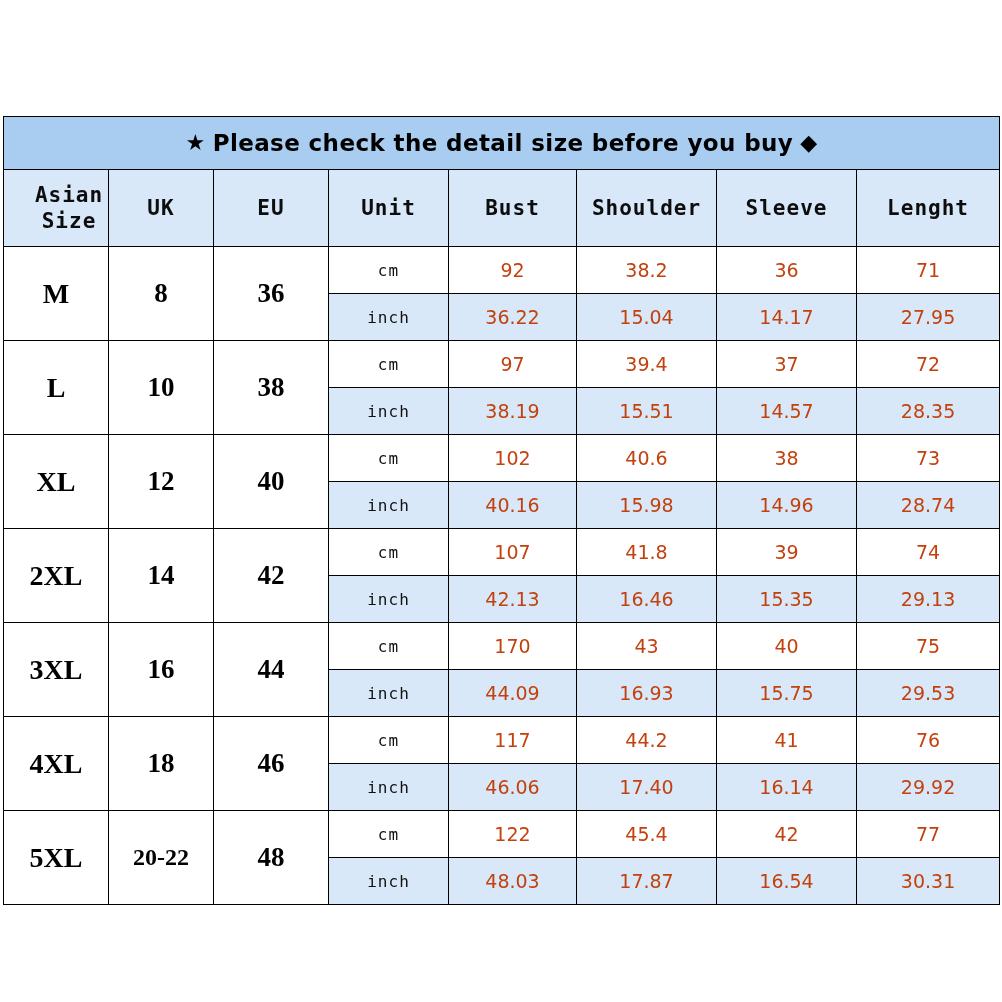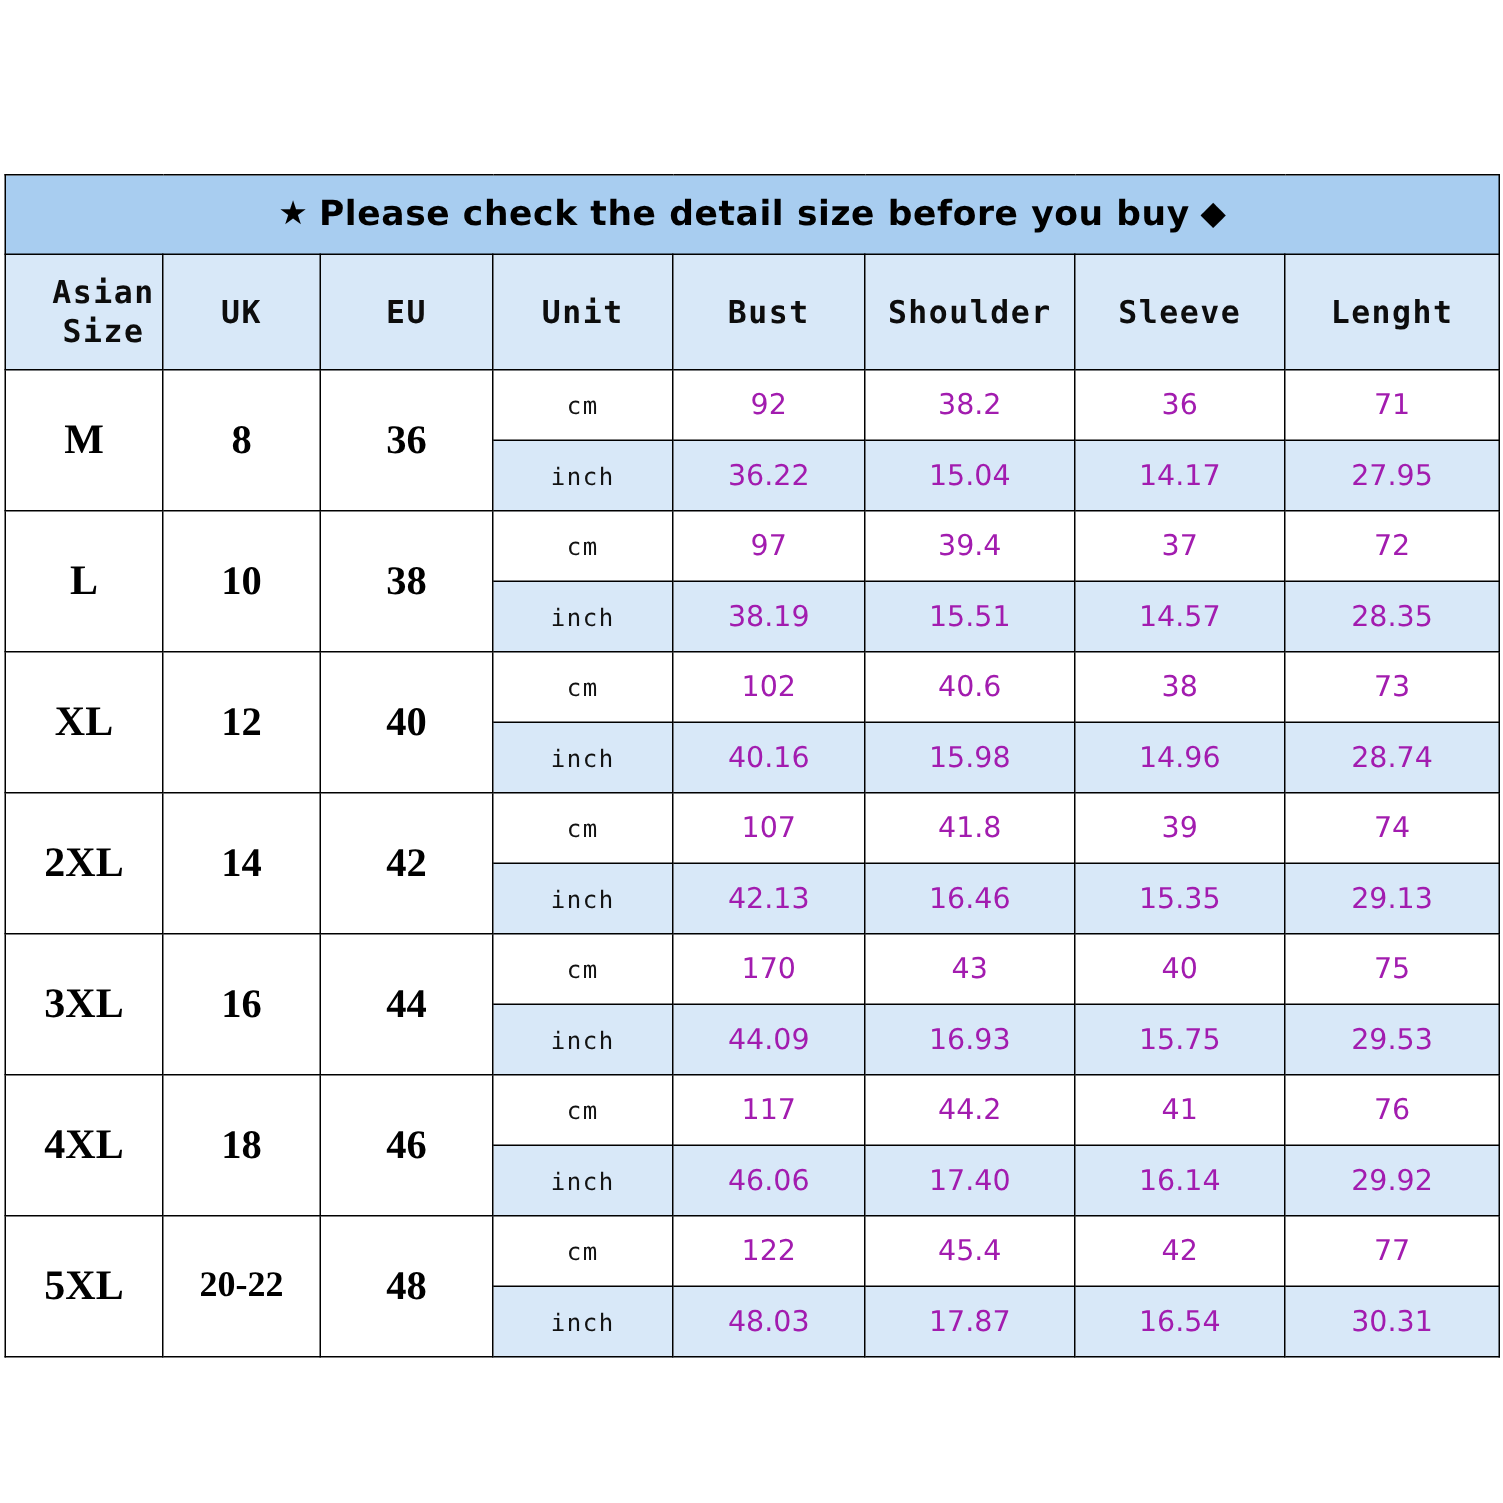--- a/index.html
+++ b/index.html
@@ -82,7 +82,7 @@
   .val-cell {
     font-family: "DejaVu Sans", sans-serif;
     font-size: 19px;
-    color: #a21caf;
+    color: #c2410c;
   }
   tr.cm-row td {
     background: #ffffff;

